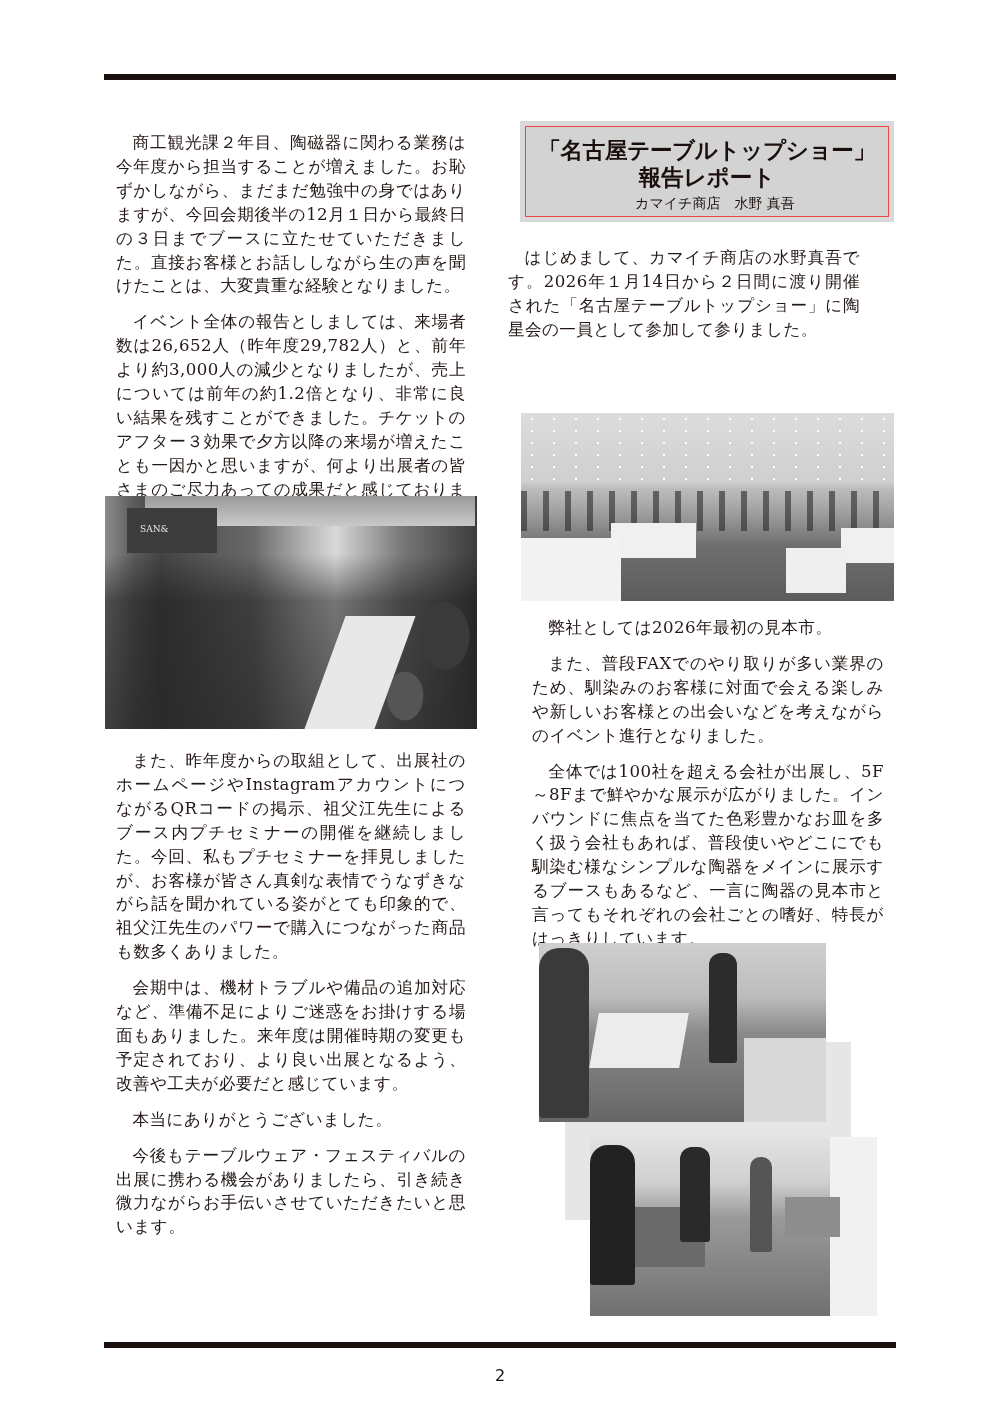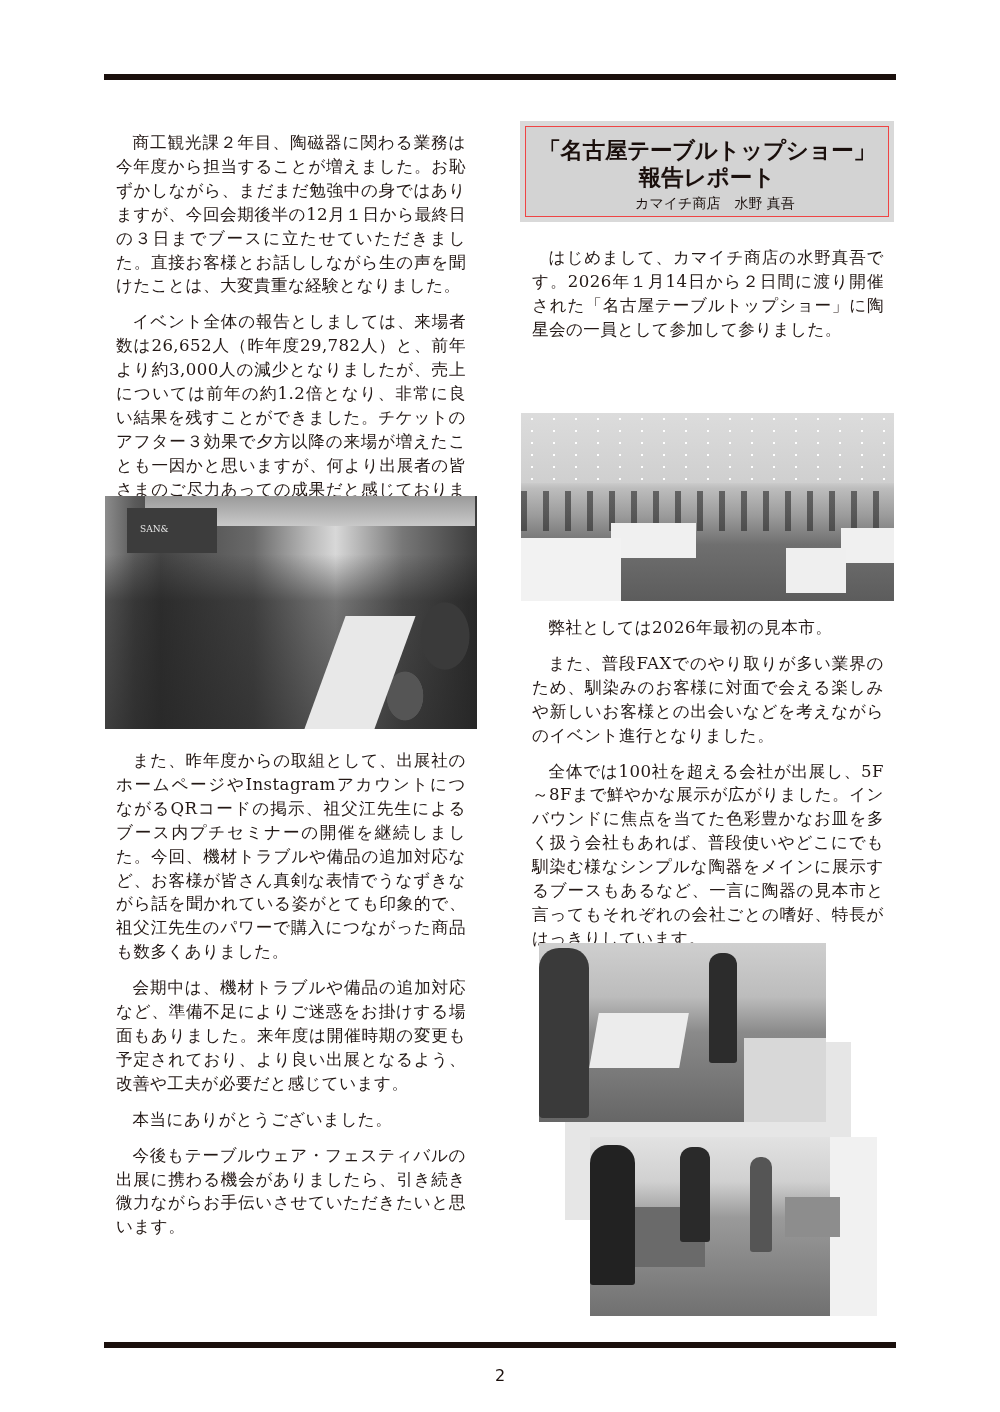--- a/index.html
+++ b/index.html
@@ -11,7 +11,7 @@
   .col { position:absolute; font-size:16.6px; line-height:23.9px; letter-spacing:0.4px; }
   .col p { margin:12px; text-indent:1em; text-align:justify; }
   .left { left:104px; top:119px; width:374px; }
-  .right { left:520px; top:234px; width:376px; }
+  .right { left:496px; top:234px; width:376px; }
   .right2 { left:520px; top:604px; width:376px; }
   .left2 { left:104px; top:737px; width:374px; }
   .photo { position:absolute; overflow:hidden; }

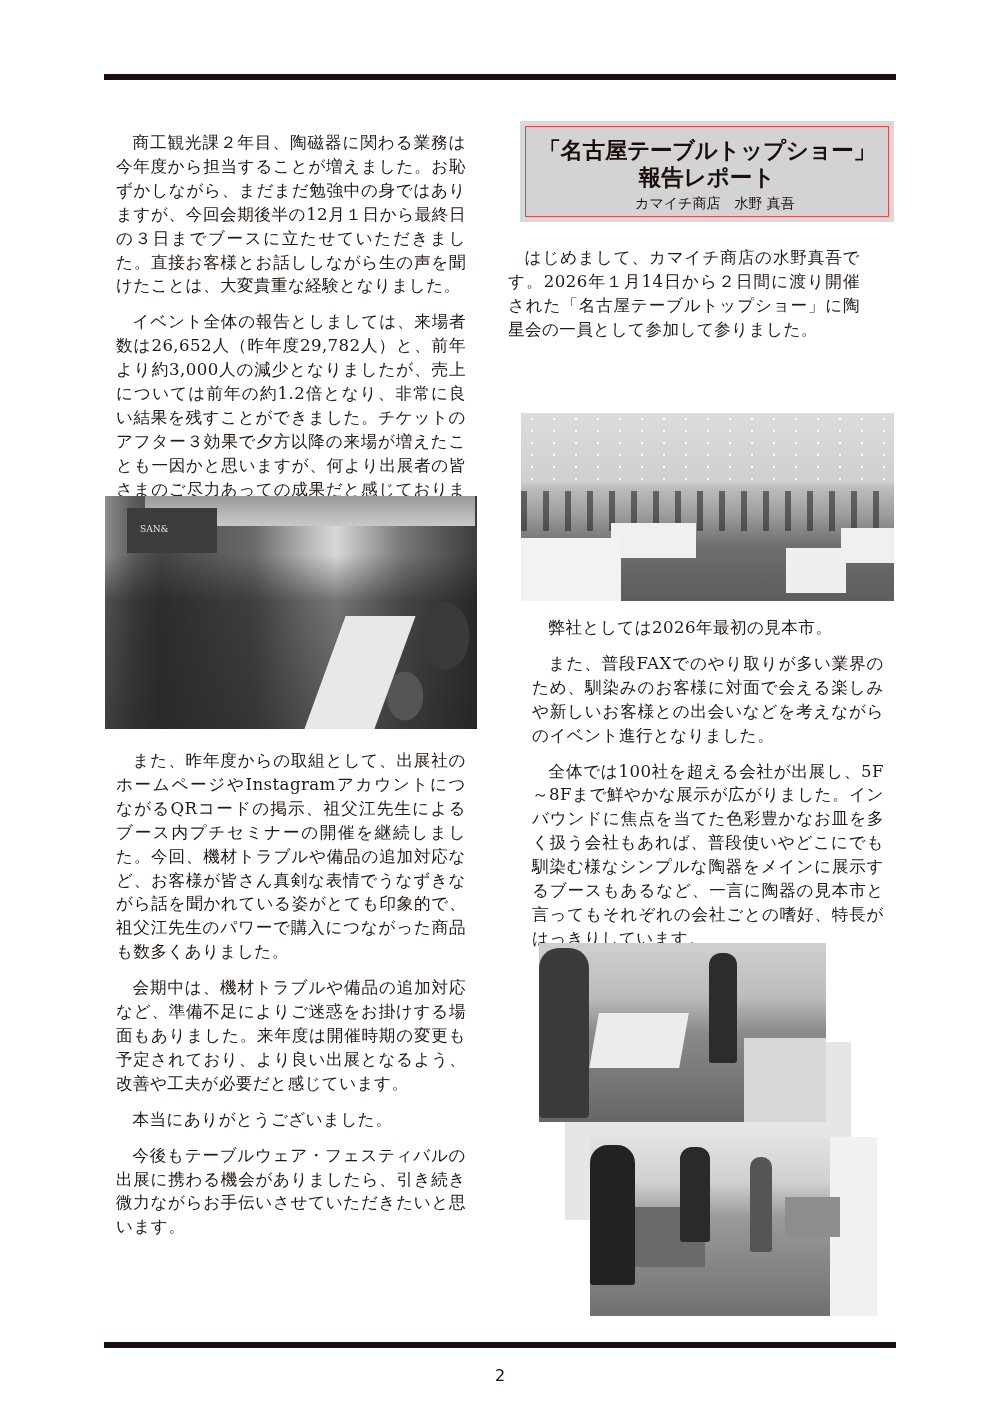--- a/index.html
+++ b/index.html
@@ -77,7 +77,7 @@
 </div>
 
 <div class="col left2">
-  <p>また、昨年度からの取組として、出展社のホームページやInstagramアカウントにつながるQRコードの掲示、祖父江先生によるブース内プチセミナーの開催を継続しました。今回、機材トラブルや備品の追加対応など、お客様が皆さん真剣な表情でうなずきながら話を聞かれている姿がとても印象的で、祖父江先生のパワーで購入につながった商品も数多くありました。</p>
+  <p>また、昨年度からの取組として、出展社のホームページやInstagramアカウントにつながるQRコードの掲示、祖父江先生によるブース内プチセミナーの開催を継続しました。今回、私もプチセミナーを拝見しましたが、お客様が皆さん真剣な表情でうなずきながら話を聞かれている姿がとても印象的で、祖父江先生のパワーで購入につながった商品も数多くありました。</p>
   <p>会期中は、機材トラブルや備品の追加対応など、準備不足によりご迷惑をお掛けする場面もありました。来年度は開催時期の変更も予定されており、より良い出展となるよう、改善や工夫が必要だと感じています。</p>
   <p>本当にありがとうございました。</p>
   <p>今後もテーブルウェア・フェスティバルの出展に携わる機会がありましたら、引き続き微力ながらお手伝いさせていただきたいと思います。</p>

